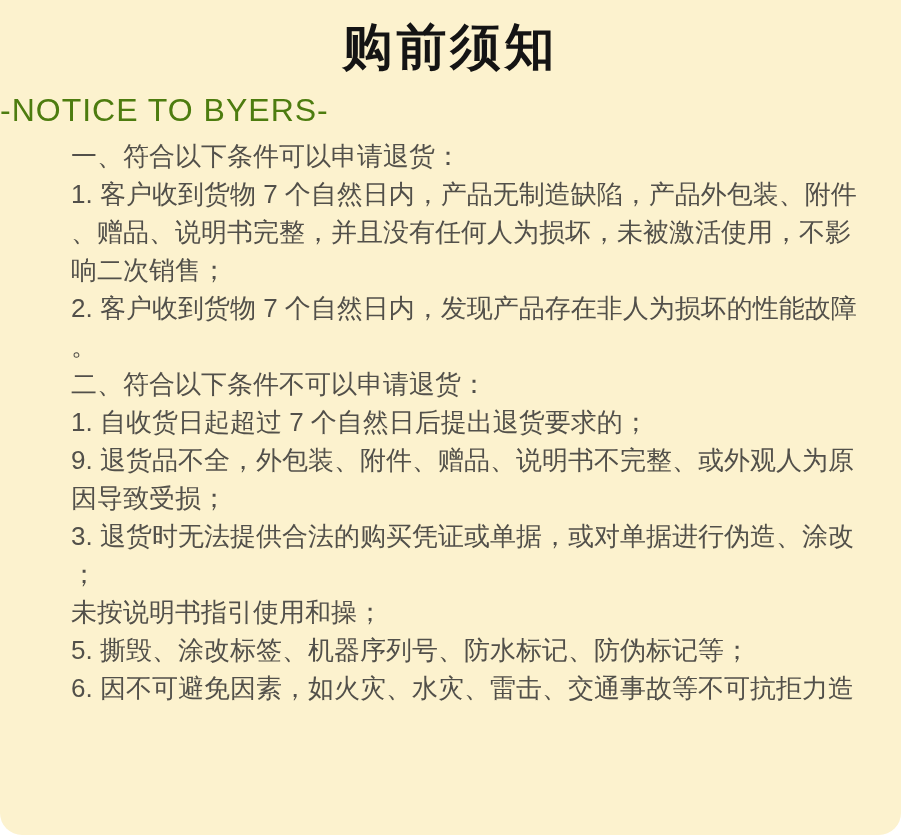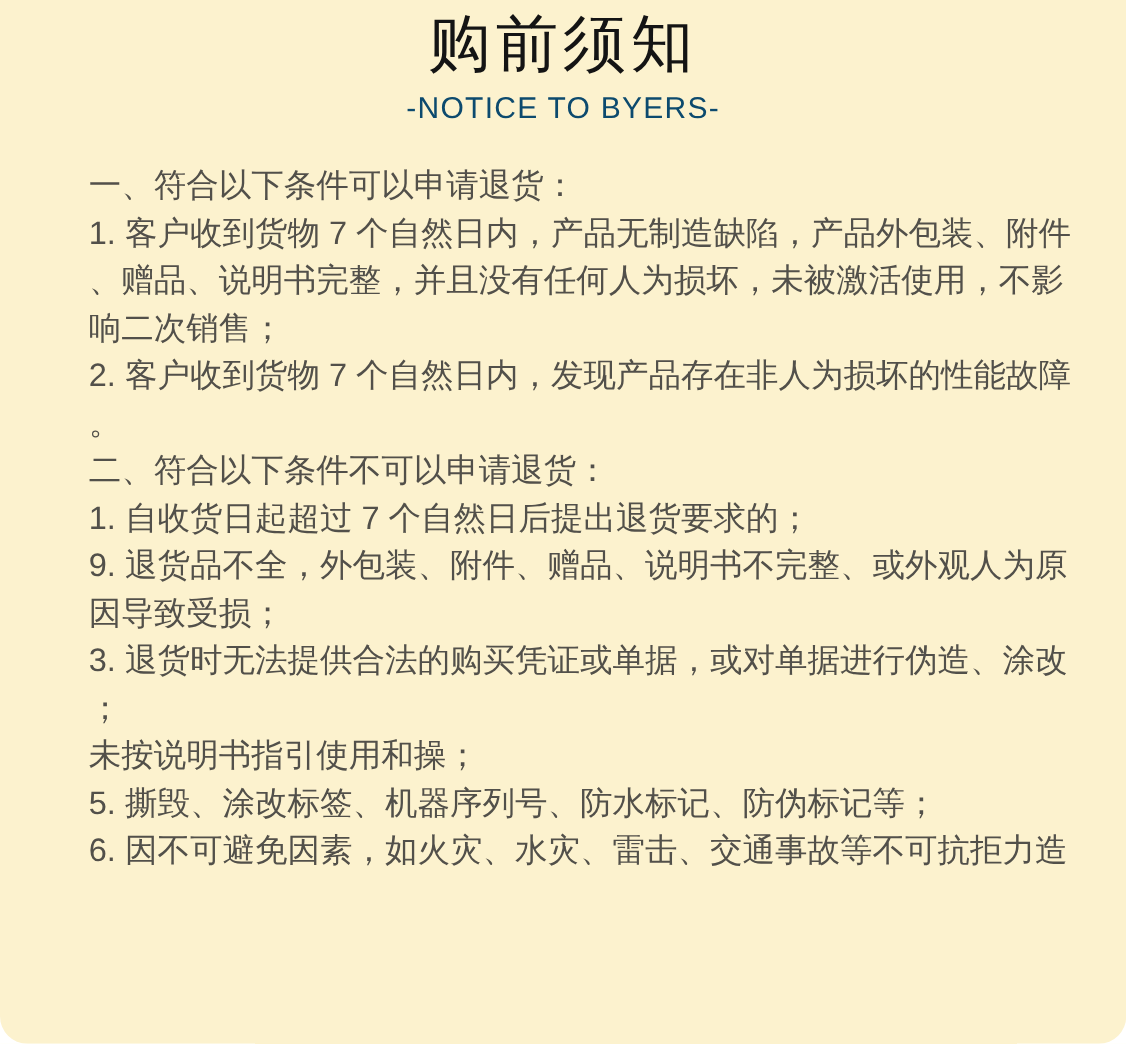--- a/index.html
+++ b/index.html
@@ -18,12 +18,12 @@
     box-sizing: border-box;
   }
   .title {
-    margin: 4px;
+    margin: 16px;
     padding-top: 2px;
     text-align: center;
     font-size: 50px;
     line-height: 58px;
-    font-weight: 400;
+    font-weight: 700;
     letter-spacing: 4px;
     color: #141414;
   }

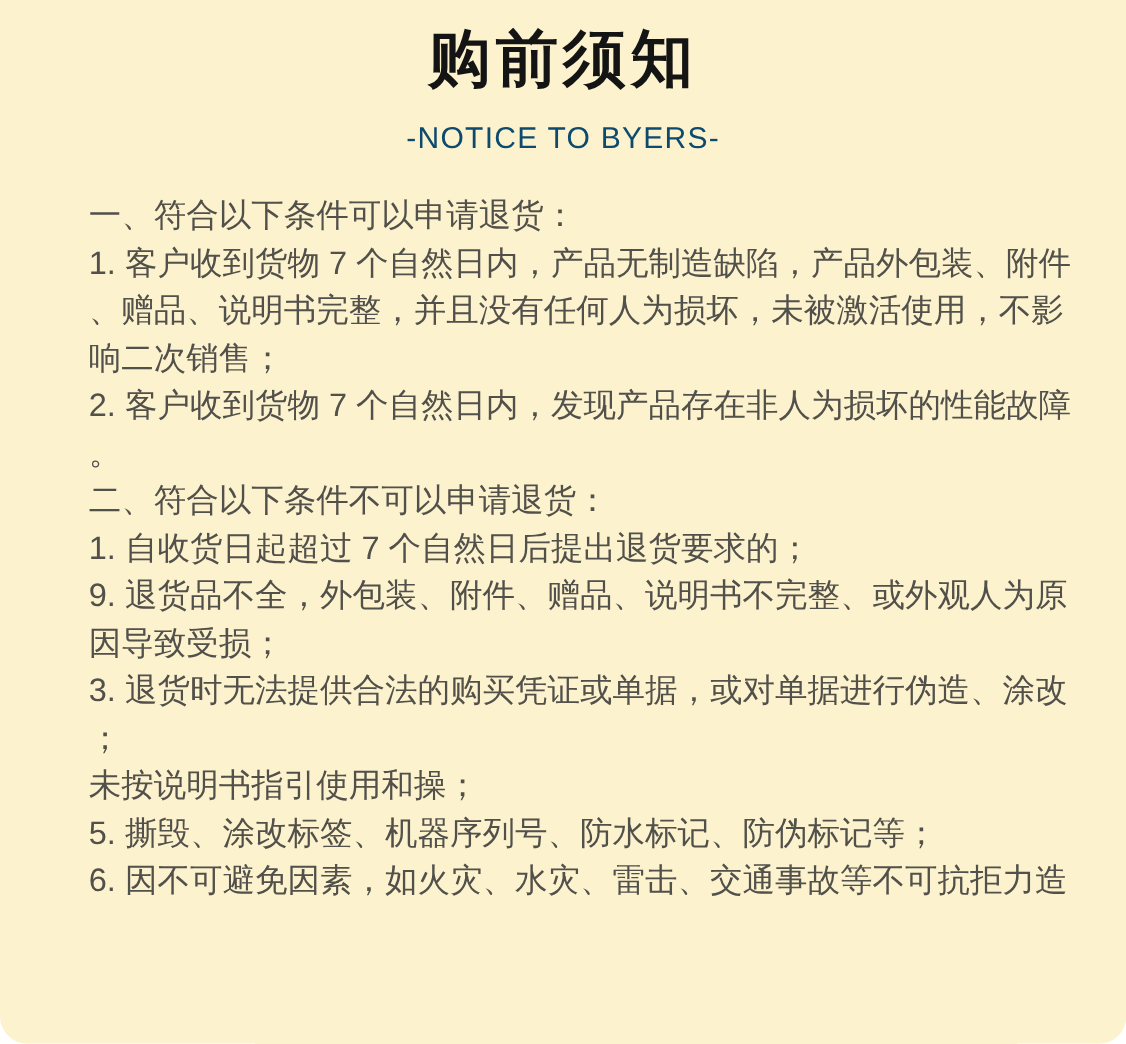--- a/index.html
+++ b/index.html
@@ -29,12 +29,12 @@
   }
   .subtitle {
     margin: 0;
-    text-align: center;
-    font-size: 24px;
+    text-align: left;
+    font-size: 32px;
     line-height: 37px;
     font-weight: 400;
     letter-spacing: 1px;
-    color: #0c4a6e;
+    color: #4d7c0f;
   }
   .body {
     margin-top: 24px;

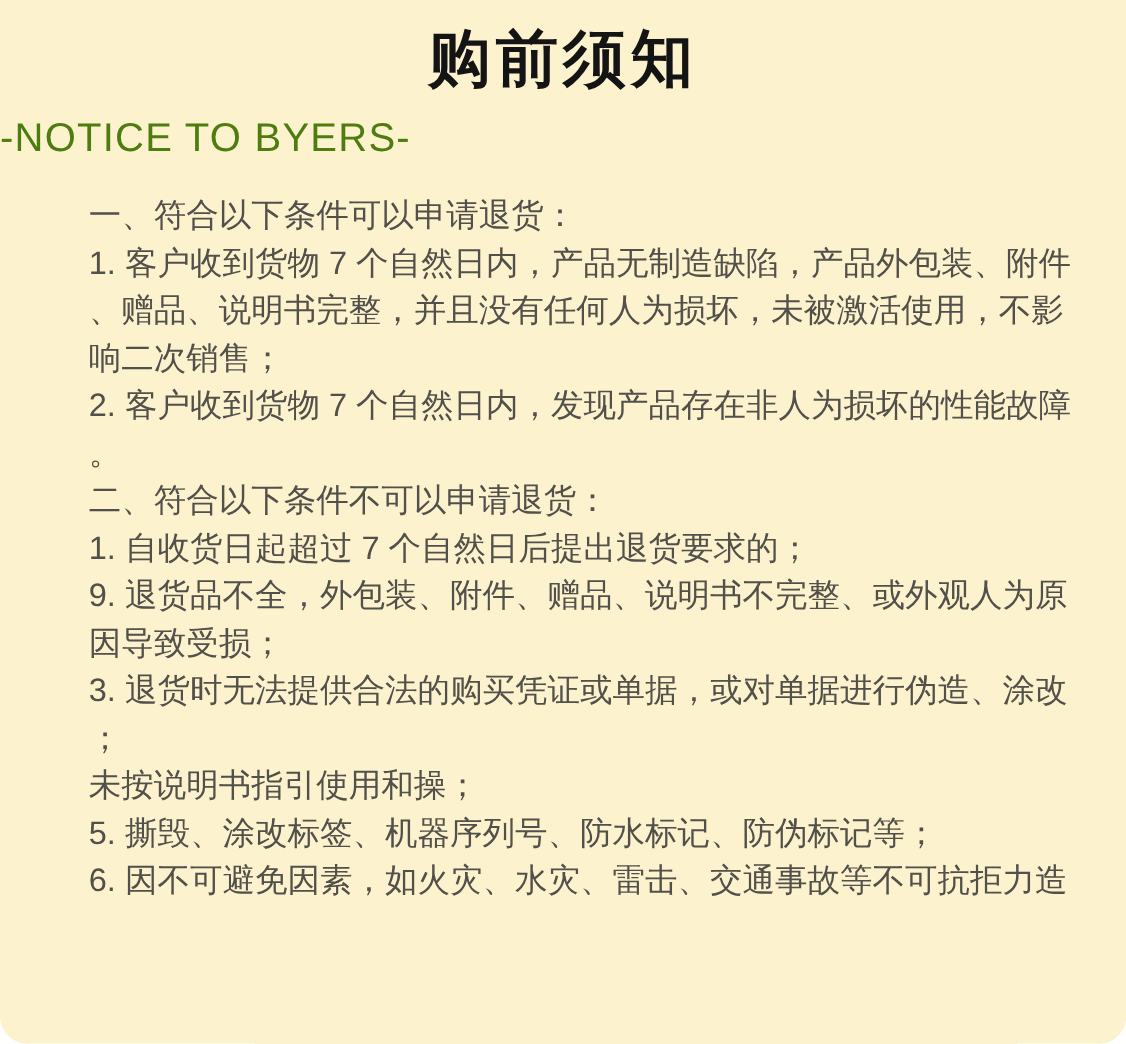--- a/index.html
+++ b/index.html
@@ -37,7 +37,7 @@
     color: #4d7c0f;
   }
   .body {
-    margin-top: 24px;
+    margin-top: 8px;
     padding-left: 71px;
     padding-right: 20px;
   }

